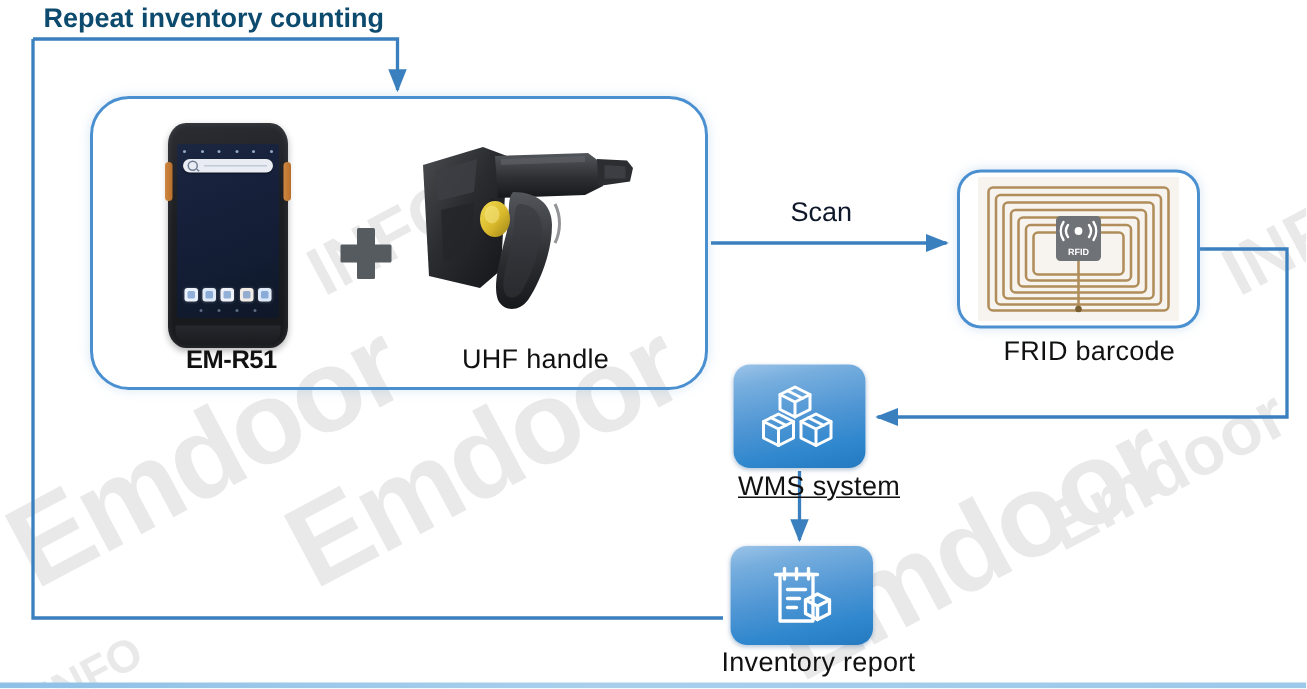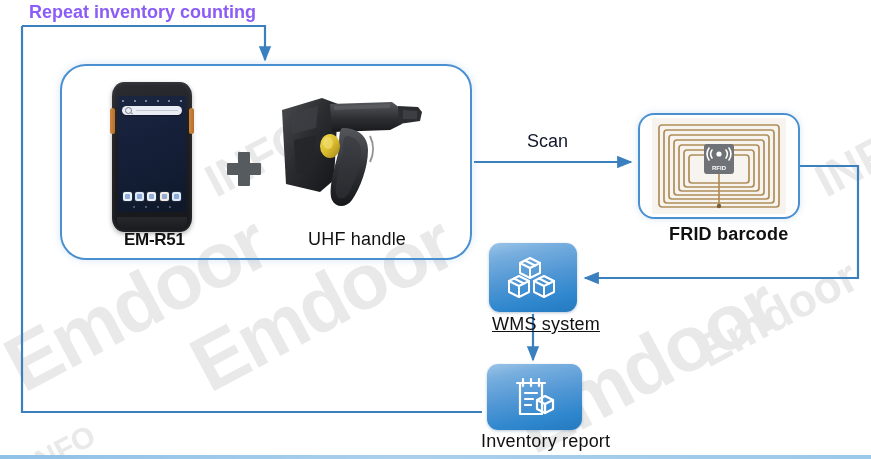--- a/index.html
+++ b/index.html
@@ -165,7 +165,7 @@
   #cap-report{left:481px; top:431px; font-weight:normal; font-size:18px;}
   #lbl-repeat{
     position:absolute;left:29px; top:2px;
-    font-size:18px; font-weight:bold; color:#8b5cf6; z-index:6; white-space:nowrap;
+    font-size:18px; font-weight:bold; color:#0c4a6e; z-index:6; white-space:nowrap;
   }
   #lbl-scan{
     position:absolute;left:527px; top:131px;

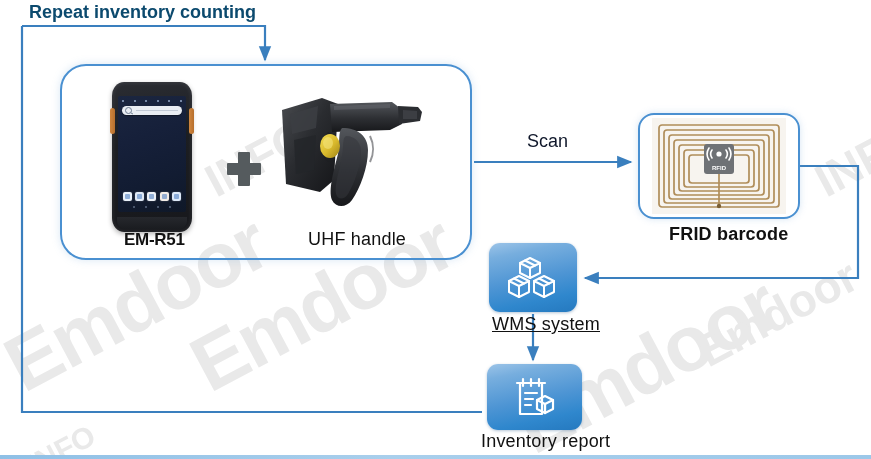--- a/index.html
+++ b/index.html
@@ -160,7 +160,7 @@
   }
   #cap-pda{left:124px; top:230px; font-weight:bold; letter-spacing:-.3px;}
   #cap-uhf{left:308px; top:229px; font-weight:normal; font-size:18px;}
-  #cap-rfid{left:669px; top:224px; font-weight:bold; font-size:18px;text-align:center;}
+  #cap-rfid{left:669px; top:224px; font-weight:normal; font-size:18px;text-align:center;}
   #cap-wms{left:492px; top:314px; font-weight:normal; font-size:18px;text-decoration:underline;}
   #cap-report{left:481px; top:431px; font-weight:normal; font-size:18px;}
   #lbl-repeat{

